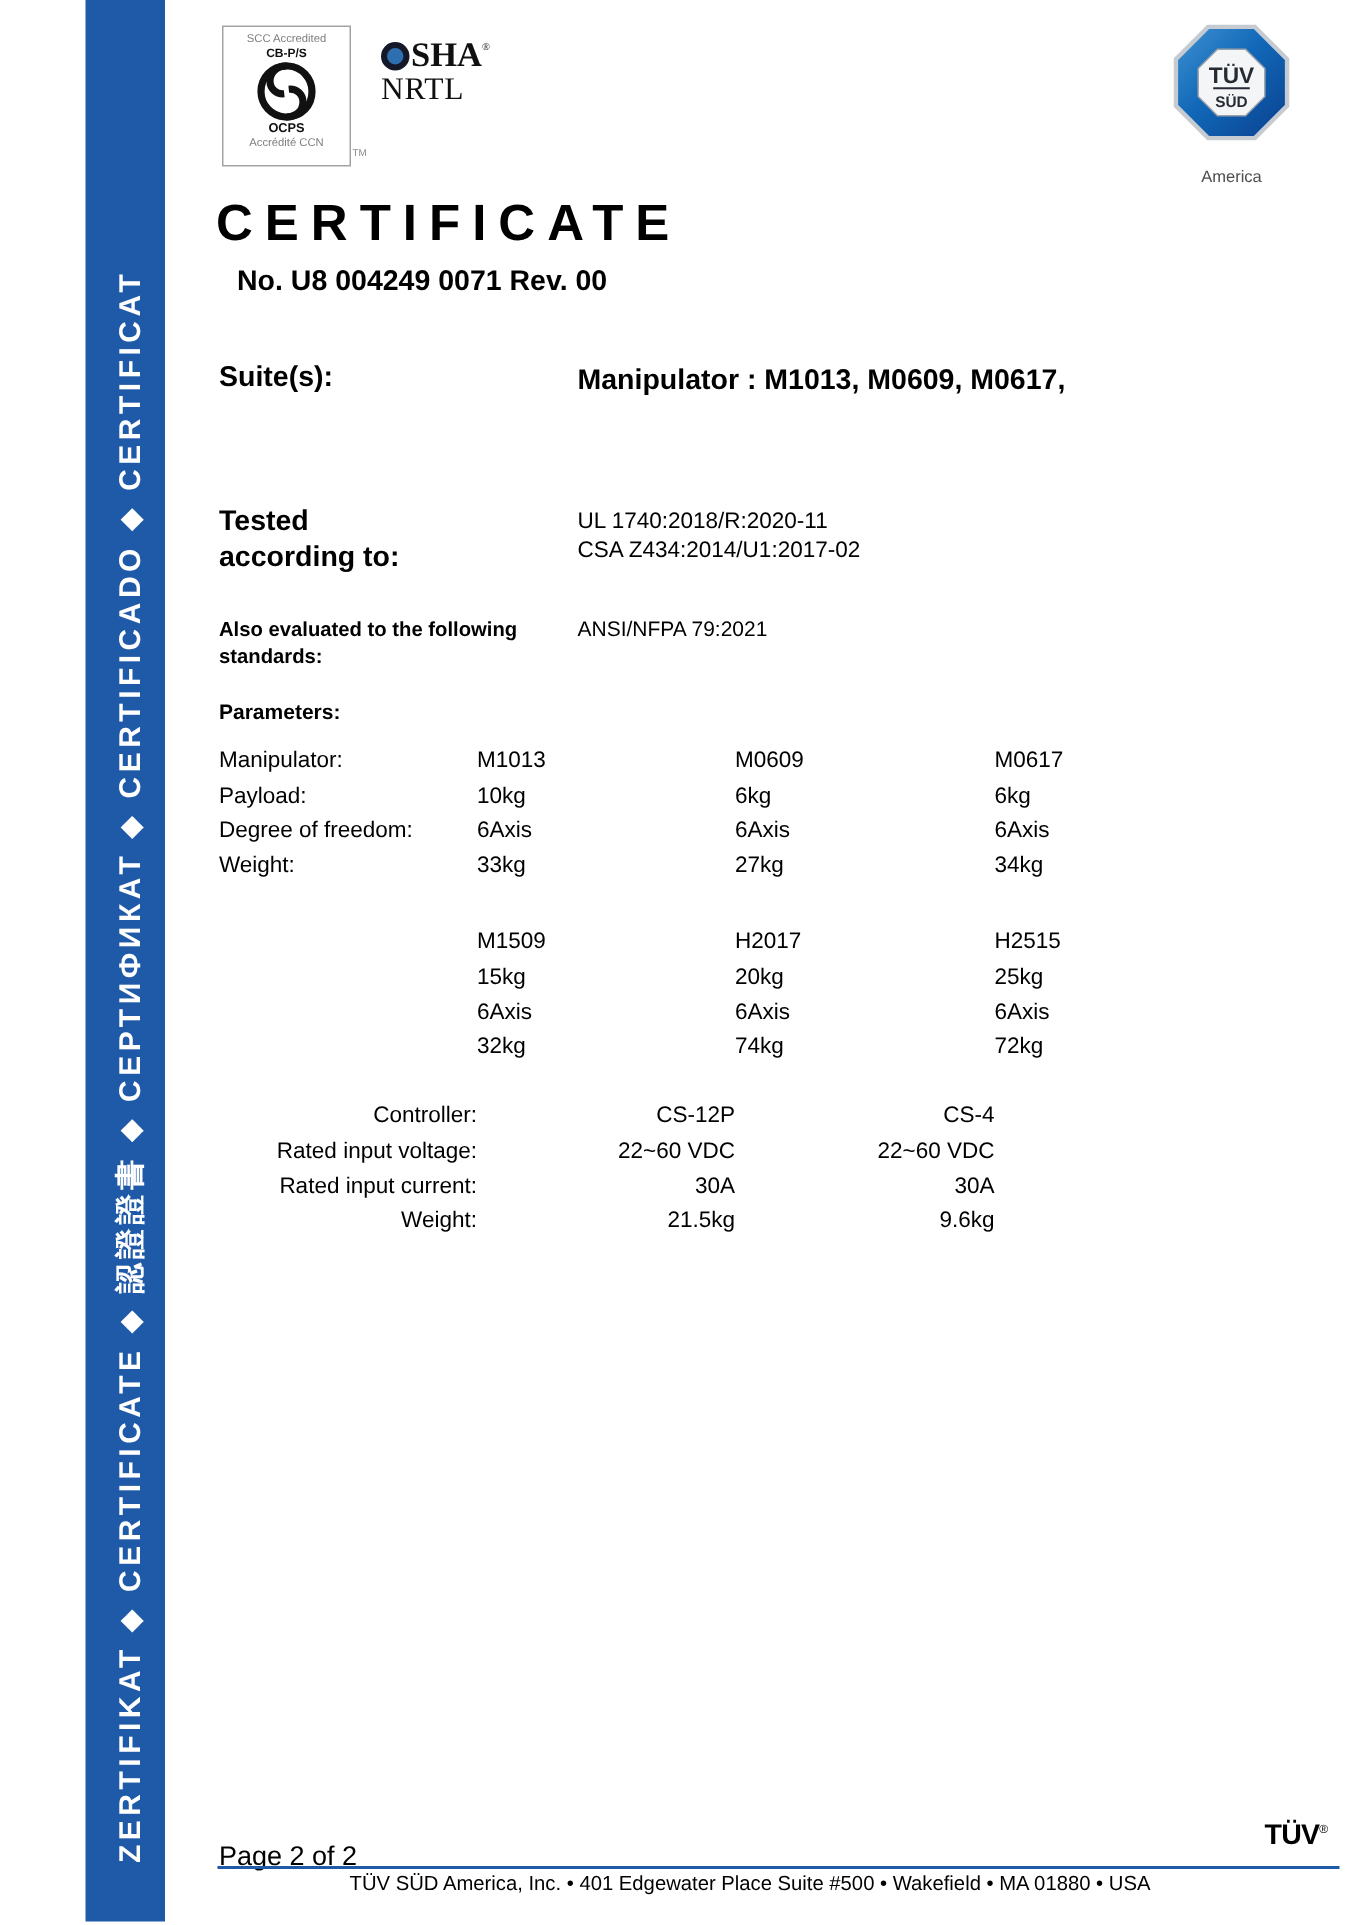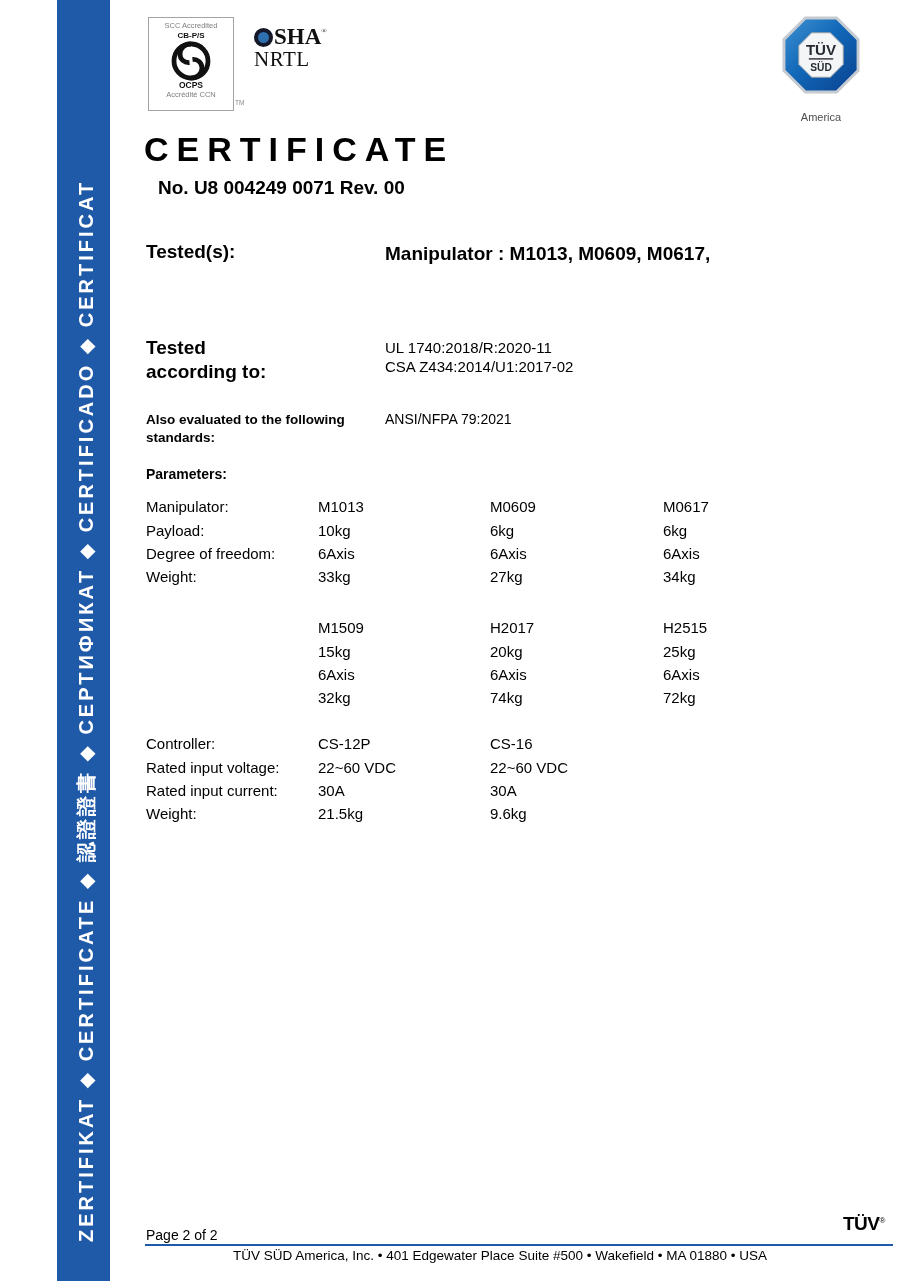--- a/index.html
+++ b/index.html
@@ -111,7 +111,7 @@
 <div class="doc-title">CERTIFICATE</div>
 <div class="cert-no">No. U8 004249 0071 Rev. 00</div>
 
-<div class="models-label">Tested(s):</div>
+<div class="models-label">Suite(s):</div>
 <div class="models-value">
   <div>Manipulator : M1013, M0609, M0617,</div>
 </div>

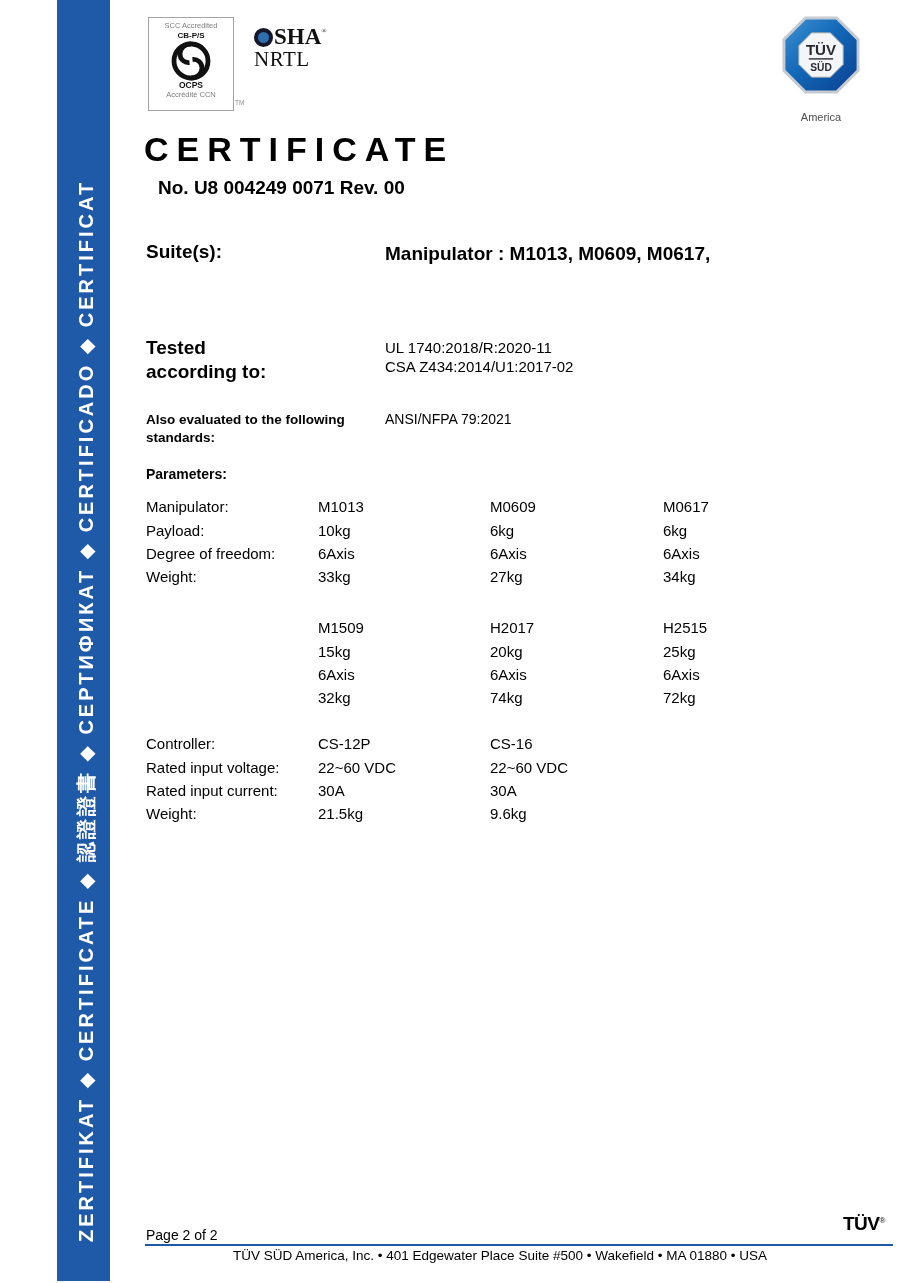--- a/index.html
+++ b/index.html
@@ -51,7 +51,7 @@
   .ptable{position:absolute;display:grid;grid-auto-rows:23.4px;font-size:15px;align-items:center;}
   .g1{left:146px;top:495px;grid-template-columns:172px 172px 173px 180px;}
   .g2{left:318px;top:616px;grid-template-columns:172px 173px 180px;}
-  .g3{left:146px;top:732px;grid-template-columns:172px 172px 173px;}
+  .g3{left:146px;top:732px;grid-template-columns:172px 172px 173px;text-align:right;}
   .ptable div{white-space:nowrap;}
   
   .footer-page{position:absolute;left:146px;top:1227px;font-size:14px;}

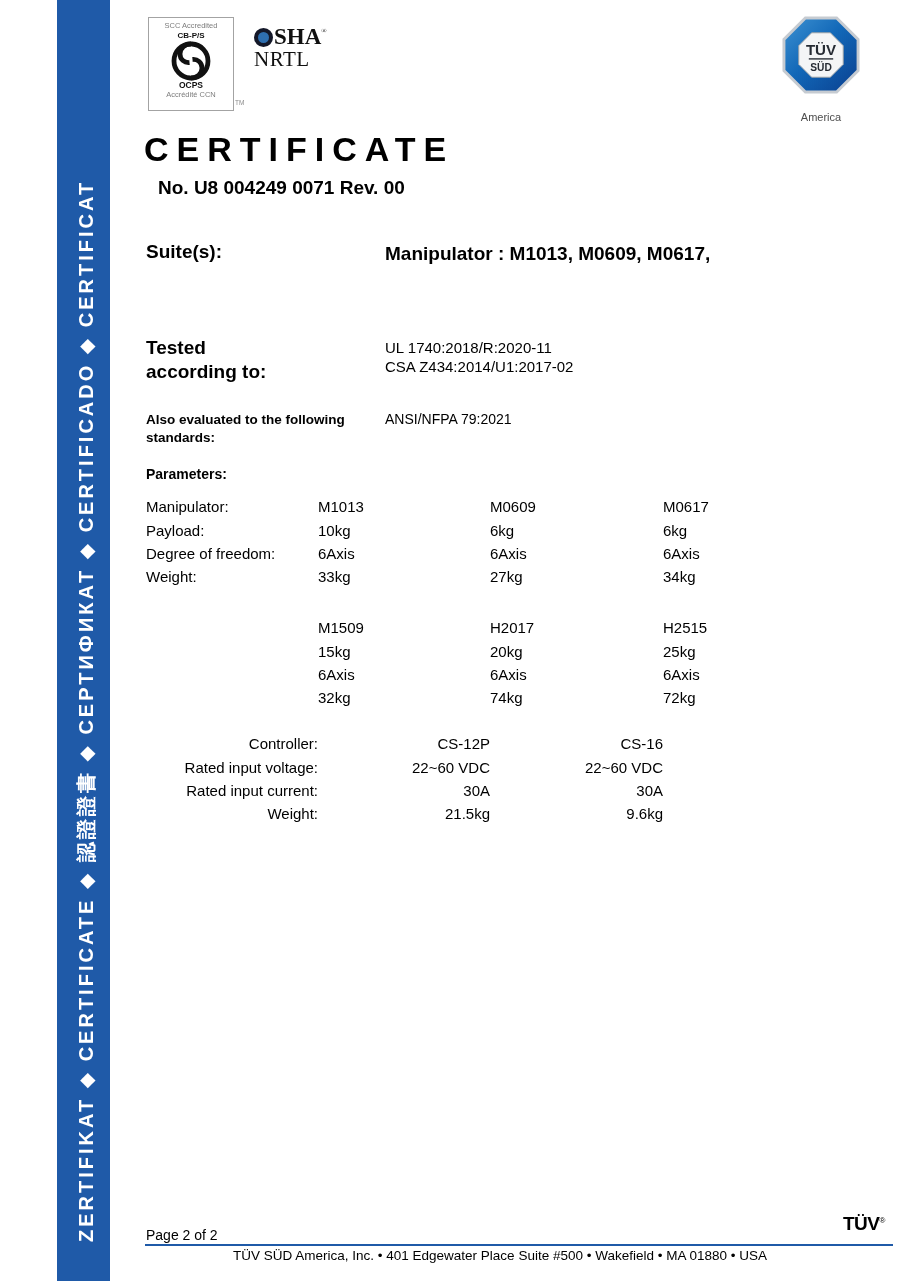--- a/index.html
+++ b/index.html
@@ -170,7 +170,7 @@
 <div class="ptable g3">
   <div>Controller:</div>
   <div>CS-12P</div>
-  <div>CS-16</div>
+  <div>CS-4</div>
   <div>Rated input voltage:</div>
   <div>22~60 VDC</div>
   <div>22~60 VDC</div>

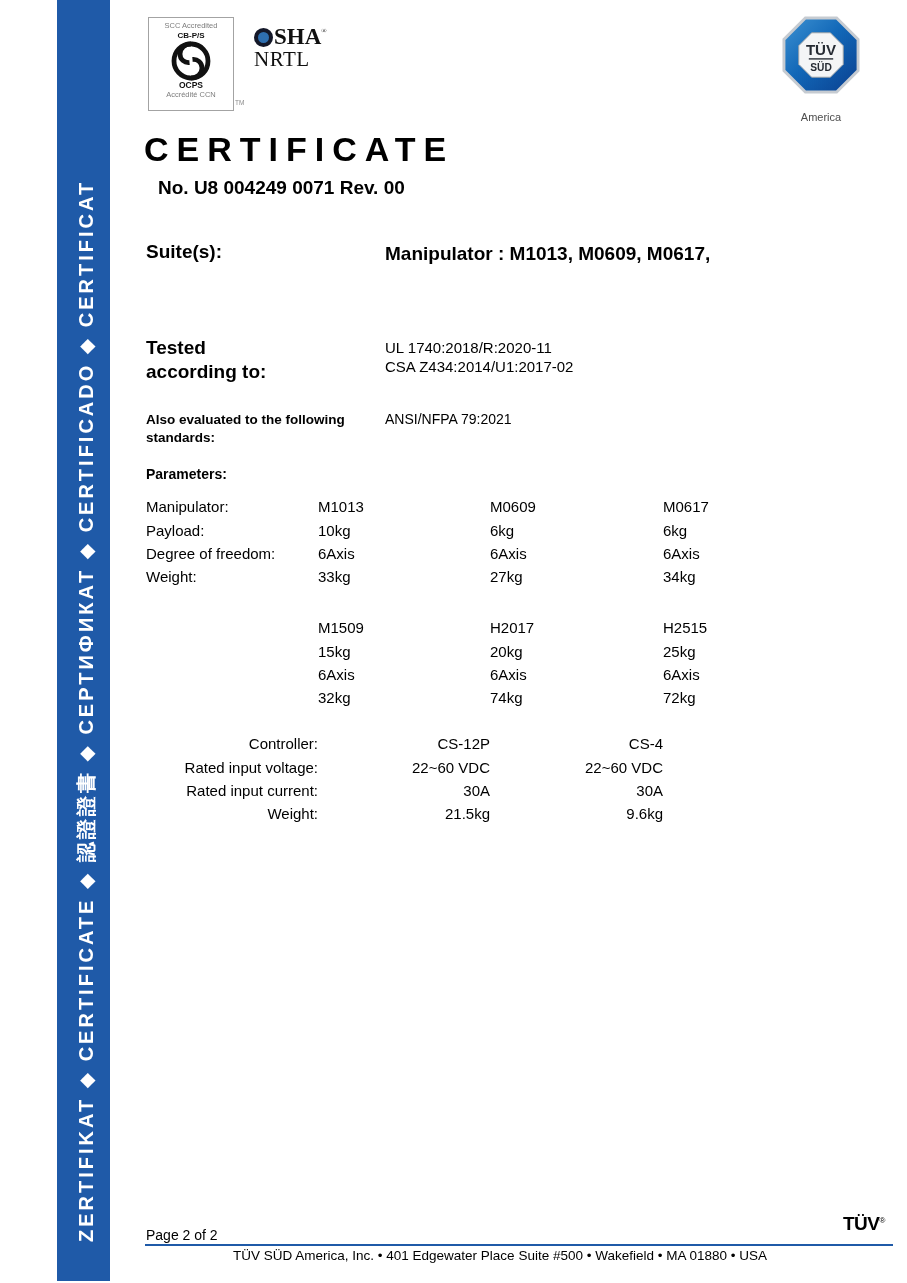--- a/index.html
+++ b/index.html
@@ -54,7 +54,7 @@
   .g3{left:146px;top:732px;grid-template-columns:172px 172px 173px;text-align:right;}
   .ptable div{white-space:nowrap;}
   
-  .footer-page{position:absolute;left:146px;top:1227px;font-size:14px;}
+  .footer-page{position:absolute;left:146px;top:1227px;font-size:18px;}
   .footer-rule{position:absolute;left:145px;top:1244px;width:748px;height:2px;background:#1f5aa8;}
   .footer-address{position:absolute;left:100px;top:1248px;width:800px;text-align:center;font-size:13.5px;}
   .footer-tuv{position:absolute;left:843px;top:1213px;font-size:19px;font-weight:bold;letter-spacing:-0.5px;}

